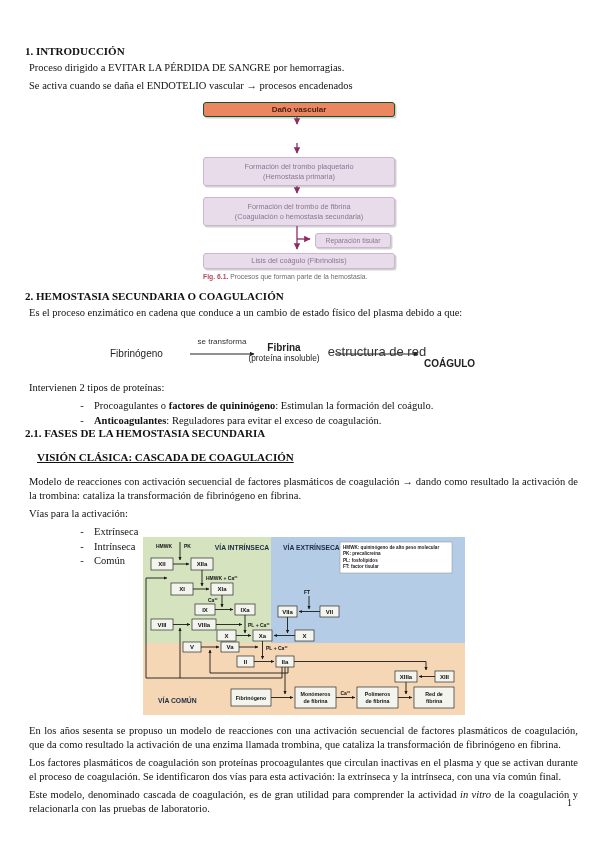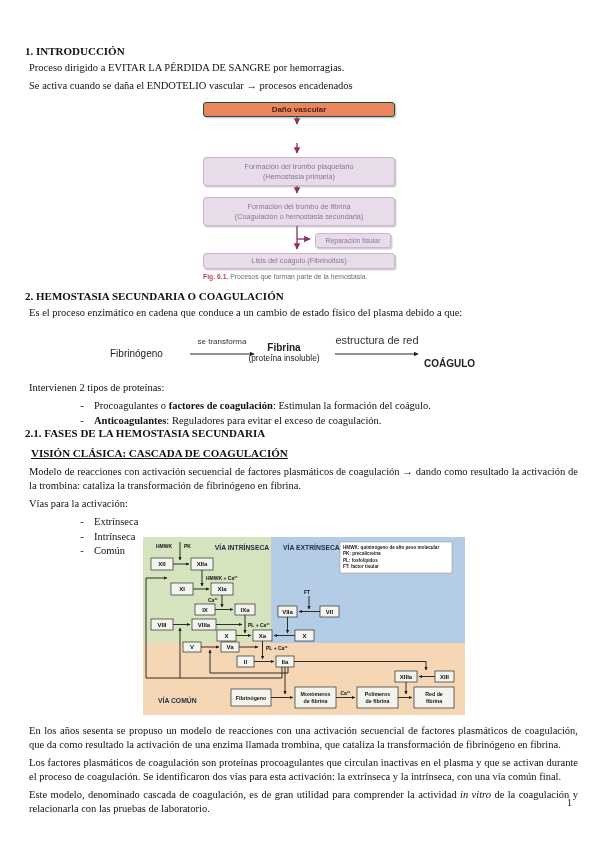--- a/index.html
+++ b/index.html
@@ -105,7 +105,7 @@
     <span class="t" style="left:99px;top:5px;width:70px;text-align:center;font-size:8px;color:#333">se transforma</span>
     <span class="t" style="left:156px;top:10px;width:80px;text-align:center;font-size:10px;font-weight:bold">Fibrina</span>
     <span class="t" style="left:151px;top:21px;width:90px;text-align:center;font-size:8.3px">(proteína insoluble)</span>
-    <span class="t" style="left:239px;top:2px;width:100px;text-align:center;font-size:11px;color:#333">estructura de red</span>
+    <span class="t" style="left:239px;top:12px;width:100px;text-align:center;font-size:13px;color:#333">estructura de red</span>
     <span class="t" style="left:336px;top:26px;font-size:10px;font-weight:bold">COÁGULO</span>
   </div>
 

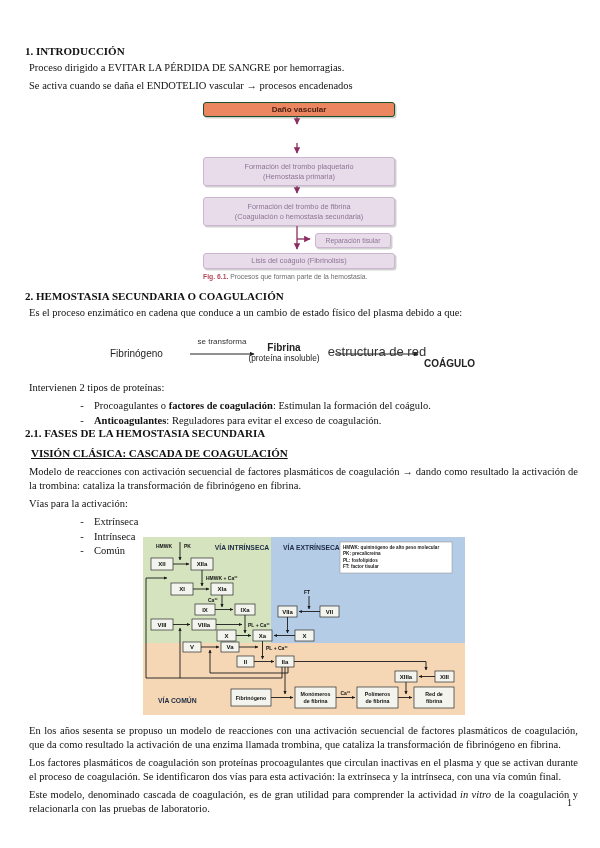--- a/index.html
+++ b/index.html
@@ -114,7 +114,7 @@
     <div class="list">
       <div class="li">
         <span class="dash">-</span>
-        <span><span>Procoagulantes o </span><b>factores de coagulación</b><span>: Estimulan la formación del coágulo.</span></span>
+        <span><span>Procoagulantes o </span><b>factores de quininógeno</b><span>: Estimulan la formación del coágulo.</span></span>
       </div>
       <div class="li">
         <span class="dash">-</span>

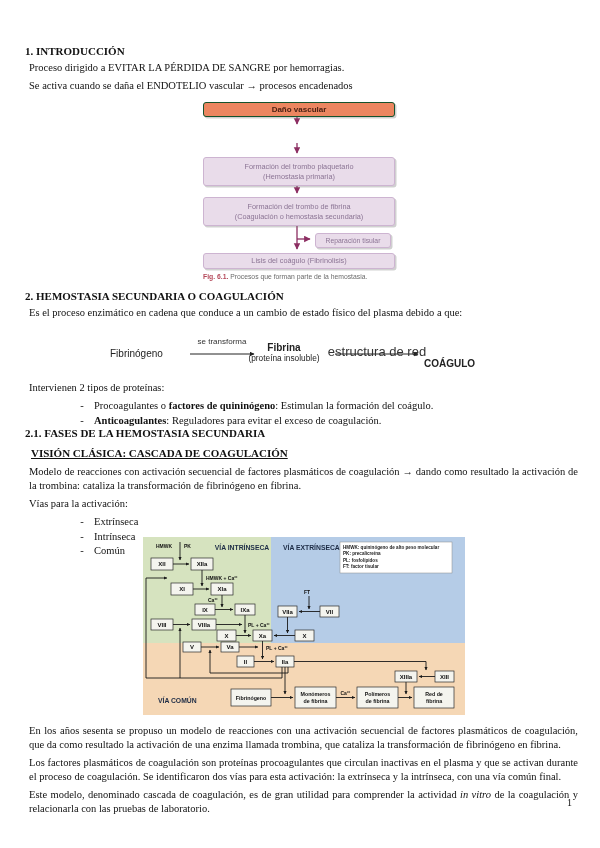--- a/index.html
+++ b/index.html
@@ -8,7 +8,7 @@
   .abs{position:absolute;}
   .txt{left:25px;width:557px;}
   h1.h{font-size:11px;font-weight:bold;margin:0 0 2px 0;}
-  .h2u{font-size:11px;font-weight:bold;text-decoration:underline;margin:6px;}
+  .h2u{font-size:11px;font-weight:bold;text-decoration:underline;margin:12px;}
   p.b{font-size:10.5px;line-height:14px;margin:4px;text-align:justify;}
   .list{font-size:10.5px;line-height:14.6px;margin:0;}
   .li{display:flex;}

